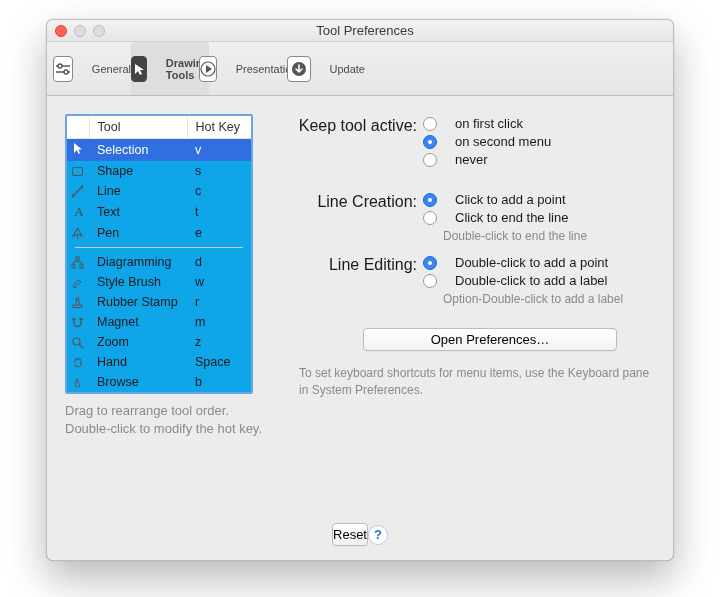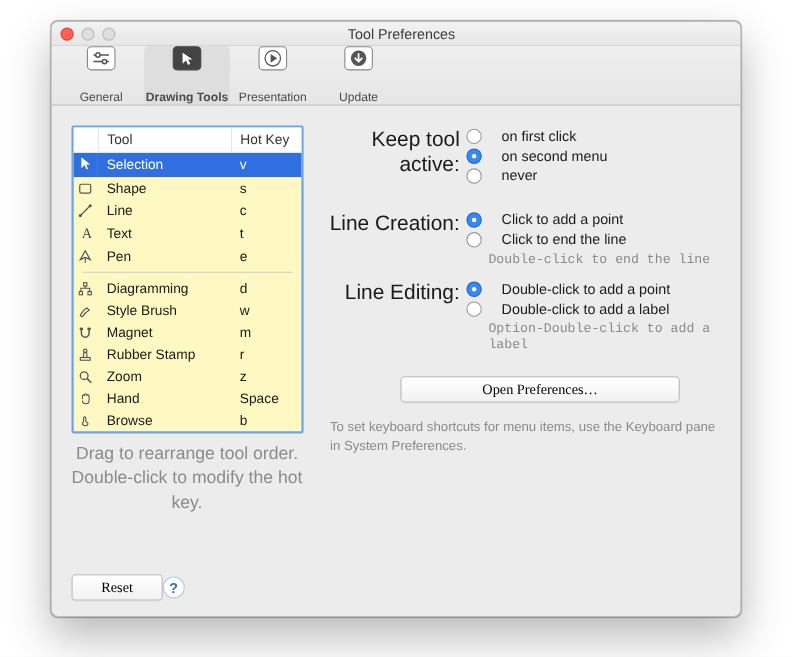--- a/index.html
+++ b/index.html
@@ -54,7 +54,7 @@
     display:flex; padding-left:6px;
   }
   .tbitem {
-    width:78px; display:flex; flex-direction:column; align-items:center; justify-content:center;
+    width:78px; display:flex; flex-direction:row; align-items:center; justify-content:center;
     font-size:11px; color:#4a4a4a; gap:19px; border-radius:4px;
   }
   .tbitem.sel { background:#dedede;font-weight:bold; }

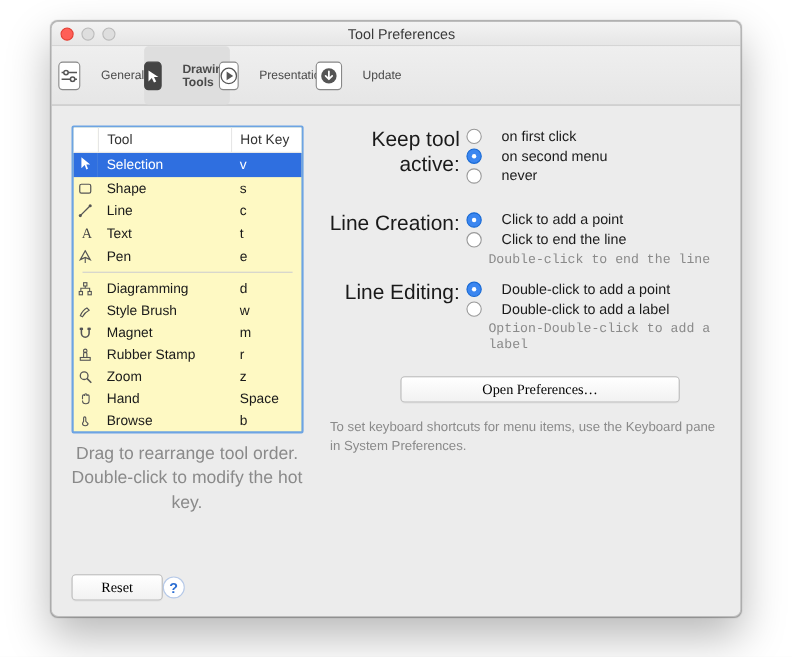--- a/index.html
+++ b/index.html
@@ -63,7 +63,7 @@
   .content { position:relative; padding: 18px 18px 14px 18px; height: calc(100% - 76px); }
   .cols { display:flex; gap:22px; }
   
-  .tablewrap { width:211px; border:2px solid #6da4e3; border-radius:2px; background:#fef9c3; }
+  .tablewrap { width:188px; border:2px solid #6da4e3; border-radius:2px; background:#0ea5e9; }
   table { width:100%; border-collapse:collapse; font-size:12.5px; }
   thead th { text-align:left; font-weight:400; padding:4px 8px; border-bottom:1px solid #e6e6e6; border-right:1px solid #e6e6e6; color:#333; background:#fff; }
   thead th:last-child{border-right:none; width:64px;margin-top:40px;}

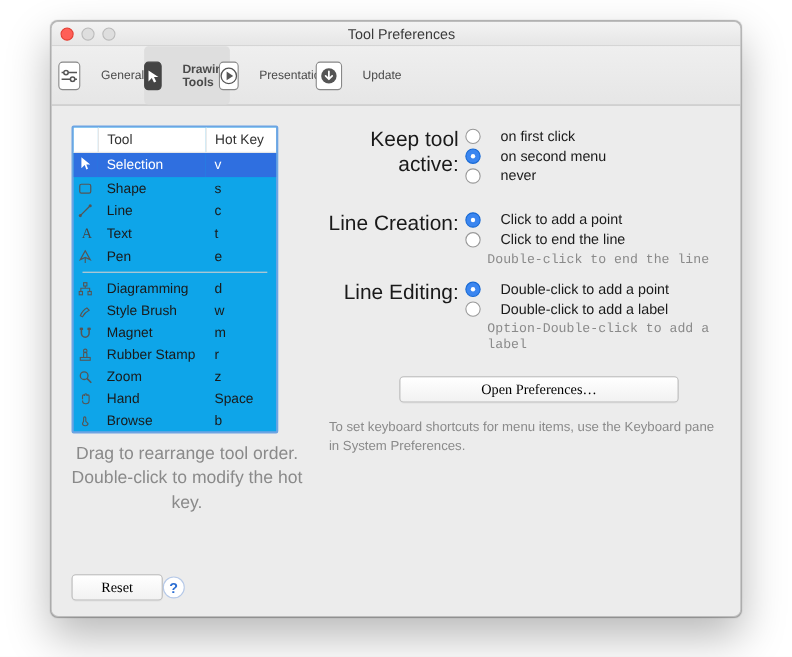--- a/index.html
+++ b/index.html
@@ -77,7 +77,7 @@
   
   .right { flex:1; padding-top:2px; }
   .row { display:flex; margin-bottom:4px; }
-  .row .lbl { width:126px; text-align:right; padding-right:6px; padding-top:1px; font-size:19px;}
+  .row .lbl { width:126px; text-align:right; padding-right:6px; padding-top:1px; font-size:16px;}
   .row .opts { flex:1; }
   .opt { display:flex; align-items:center; gap:18px; font-size:13px; margin-bottom:3px;}
   .opt .radio {

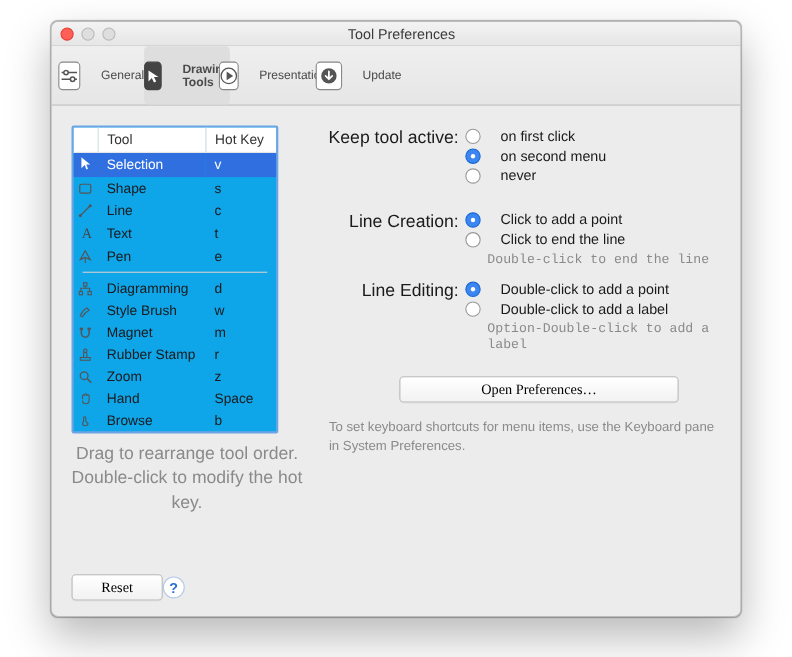--- a/index.html
+++ b/index.html
@@ -85,7 +85,7 @@
   }
   .opt .radio.checked { border-color:#1769d4; background:#3b86f0; }
   .opt .radio.checked::after{content:"";position:absolute;left:4px;top:4px;width:4px;height:4px;border-radius:50%;background:#fff;}
-  .sub { color: var(--text-dim); font-size:12px; margin:4px 0 14px 20px;font-family:Liberation Mono, monospace; }
+  .sub { color: var(--text-dim); font-size:12px; margin:4px 0 14px 20px; }
   .section-gap { height:18px; }
   .btn {
     display:inline-block; background:linear-gradient(#fff,#f2f2f2);

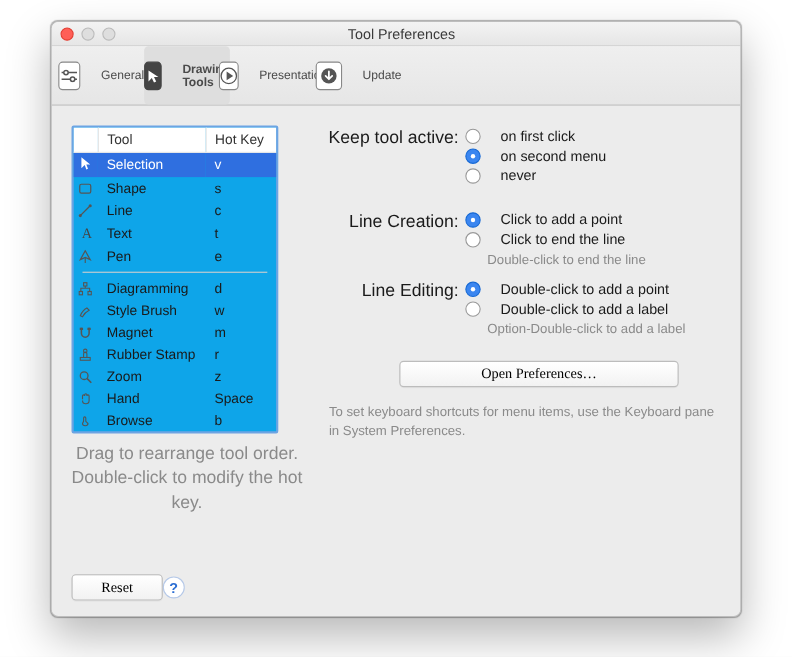--- a/index.html
+++ b/index.html
@@ -231,21 +231,21 @@
               </tr>
               <tr>
                 <td class="icon"><span><svg width="13" height="13" viewBox="0 0 13 13">
+                        <rect x="2" y="9" width="9" height="2.5" fill="none" stroke="#555"></rect>
+                        <path d="M5 9 V6 Q5 4 6.5 4 Q8 4 8 6 V9" fill="none" stroke="#555"></path>
+                        <circle cx="6.5" cy="3" r="1.6" fill="none" stroke="#555"></circle>
+                      </svg></span></td>
+                <td>Rubber Stamp</td>
+                <td>r</td>
+              </tr>
+              <tr>
+                <td class="icon"><span><svg width="13" height="13" viewBox="0 0 13 13">
                         <path d="M3 2 V7 A3.5 3.5 0 0 0 10 7 V2" fill="none" stroke="#555" stroke-width="1.4"></path>
                         <line x1="3" y1="2" x2="3" y2="4" stroke="#555" stroke-width="3"></line>
                         <line x1="10" y1="2" x2="10" y2="4" stroke="#555" stroke-width="3"></line>
                       </svg></span></td>
                 <td>Magnet</td>
                 <td>m</td>
-              </tr>
-              <tr>
-                <td class="icon"><span><svg width="13" height="13" viewBox="0 0 13 13">
-                        <rect x="2" y="9" width="9" height="2.5" fill="none" stroke="#555"></rect>
-                        <path d="M5 9 V6 Q5 4 6.5 4 Q8 4 8 6 V9" fill="none" stroke="#555"></path>
-                        <circle cx="6.5" cy="3" r="1.6" fill="none" stroke="#555"></circle>
-                      </svg></span></td>
-                <td>Rubber Stamp</td>
-                <td>r</td>
               </tr>
               <tr>
                 <td class="icon"><span><svg width="13" height="13" viewBox="0 0 13 13">

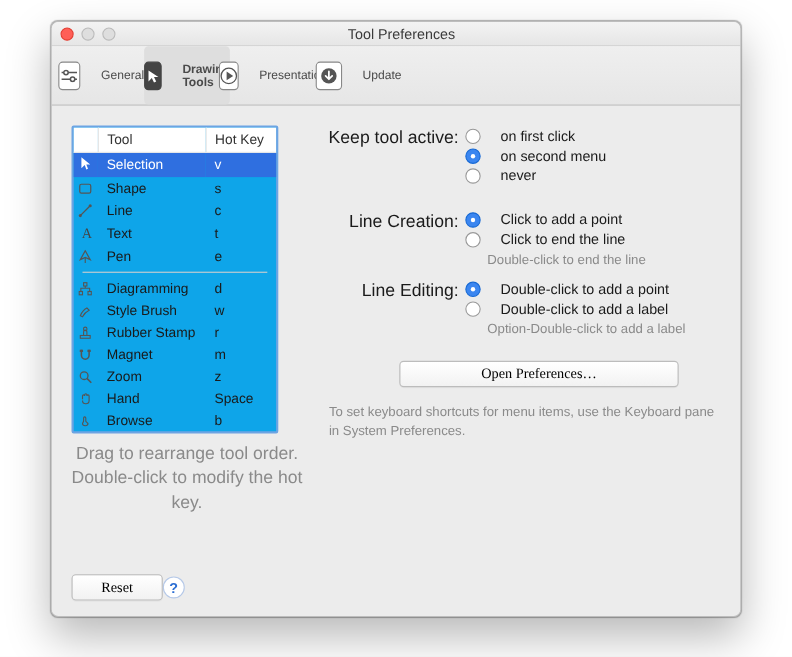--- a/index.html
+++ b/index.html
@@ -89,9 +89,8 @@
   .section-gap { height:18px; }
   .btn {
     display:inline-block; background:linear-gradient(#fff,#f2f2f2);
-    border:1px solid #bcbcbc; border-radius:4px; padding:3px 26px; font-size:13px;
+    border:1px solid #bcbcbc; border-radius:4px; padding:3px 0; font-size:13px;
     box-shadow: 0 1px 0 rgba(0,0,0,.03);
-    font-family: Liberation Serif, serif;
   }
   .openpref { display:block; width:254px; text-align:center; margin: 8px 0 0 66px;}
   .rhint { color: var(--text-dim); font-size:12px; line-height:1.4; margin-top:14px; margin-left:2px;}

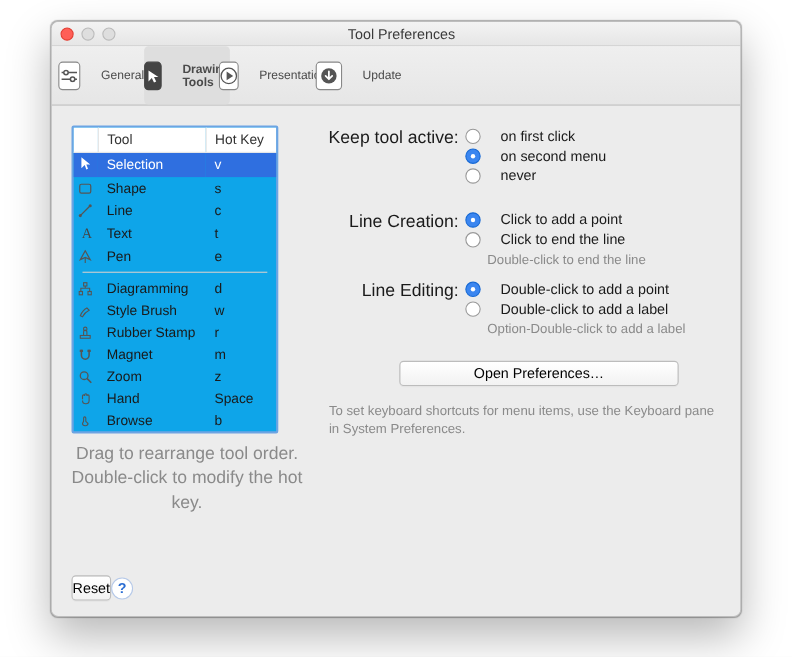--- a/index.html
+++ b/index.html
@@ -73,7 +73,7 @@
   tbody tr.divider td { padding:0; }
   tbody tr.divider hr { border:none; border-top:1px solid #cfcfcf; margin:4px 8px; }
   .toolglyph{display:inline-block;width:15px;height:13px;}
-  .hint { color: var(--text-dim); font-size:16px; line-height:1.4; margin-top:8px; width:210px;text-align:center;}
+  .hint { color: var(--text-dim); font-size:13px; line-height:1.4; margin-top:8px; width:210px;}
   
   .right { flex:1; padding-top:2px; }
   .row { display:flex; margin-bottom:4px; }

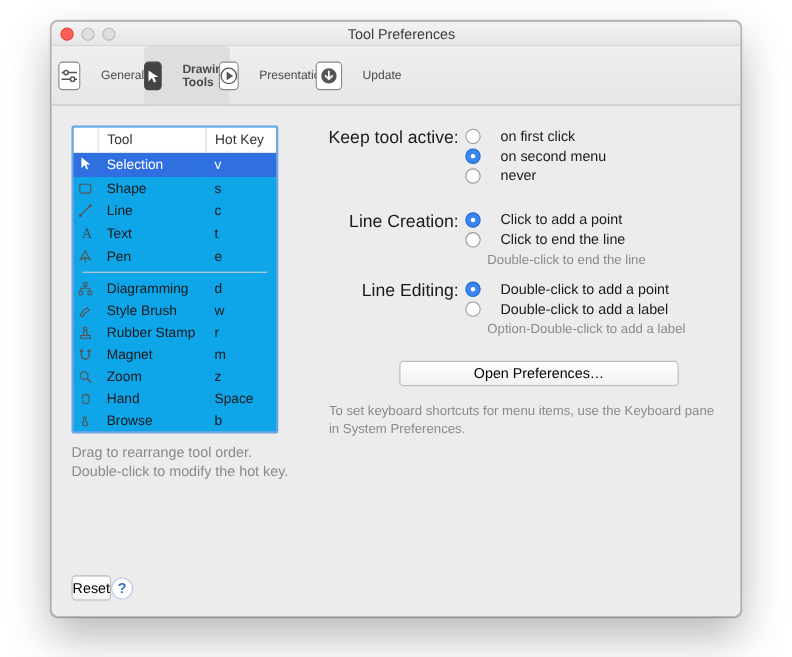--- a/index.html
+++ b/index.html
@@ -94,7 +94,7 @@
   }
   .openpref { display:block; width:254px; text-align:center; margin: 8px 0 0 66px;}
   .rhint { color: var(--text-dim); font-size:12px; line-height:1.4; margin-top:14px; margin-left:2px;}
-  .footer { position:absolute; left:18px; right:18px; bottom:14px; display:flex; justify-content:flex-start; align-items:center;}
+  .footer { position:absolute; left:18px; right:18px; bottom:14px; display:flex; justify-content:center; align-items:center;}
   .help { width:20px;height:20px;border-radius:50%;border:1px solid #b6c9e8;color:#2a6dd3;display:flex;align-items:center;justify-content:center;font-weight:600;font-size:13px;background:#fff;}
   
   svg { display:block; }

